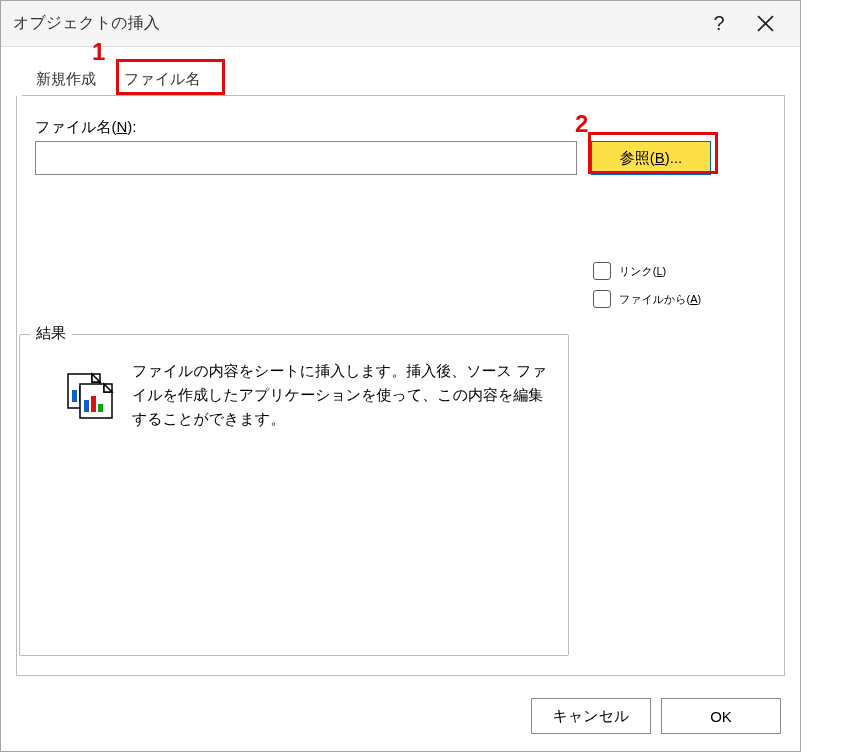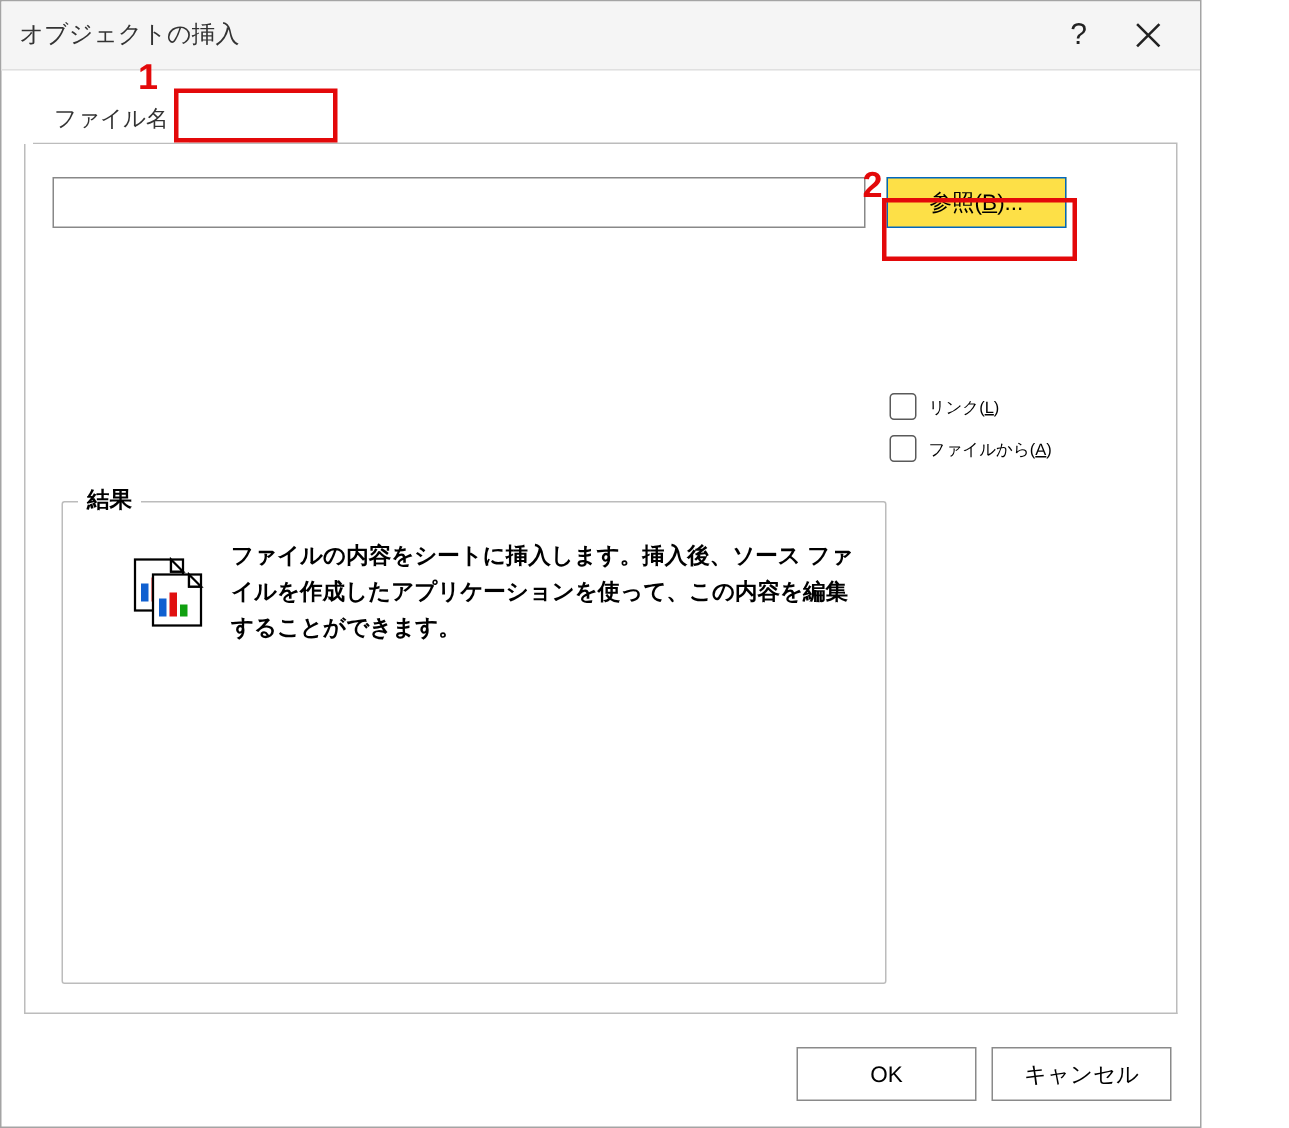--- a/index.html
+++ b/index.html
@@ -207,6 +207,7 @@
   <div class="content">
 
     <div class="tabs tabs-underline">
+      <div class="tab">新規作成</div>
       <div class="tab">ファイル名</div>
     </div>
 

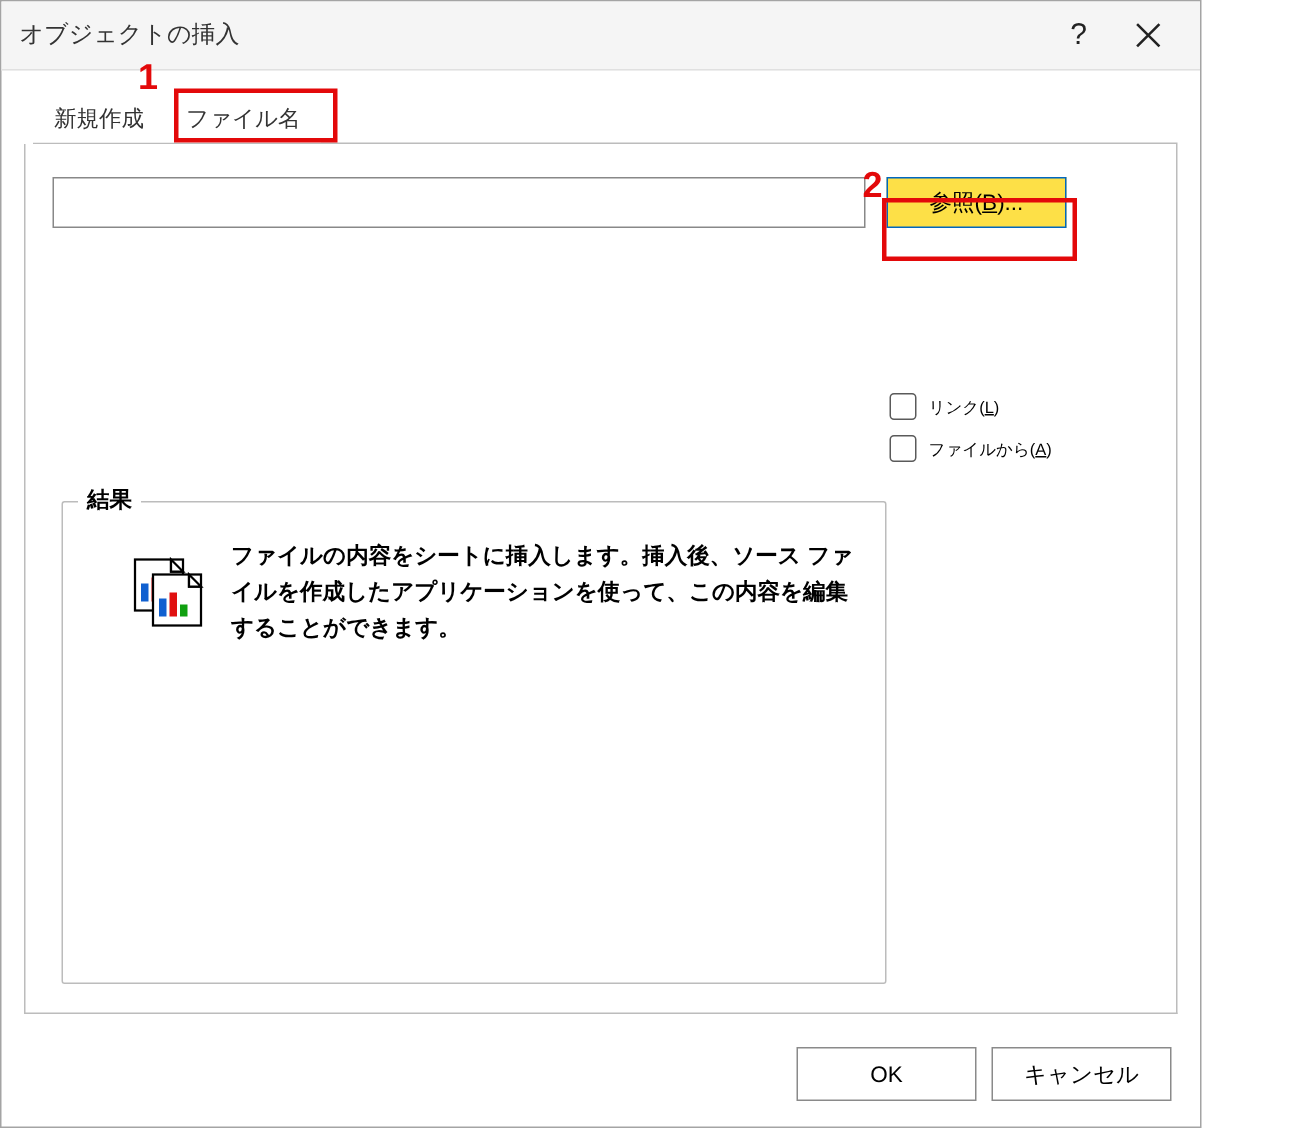--- a/index.html
+++ b/index.html
@@ -216,6 +216,9 @@
 
     <div class="tabpanel">
 
+      <div class="filename-label">
+        <span>ファイル名(</span><span class="underline-key">N</span><span>):</span>
+      </div>
 
       <div class="filename-row">
         <input class="filename-input" type="text" value="" style="">

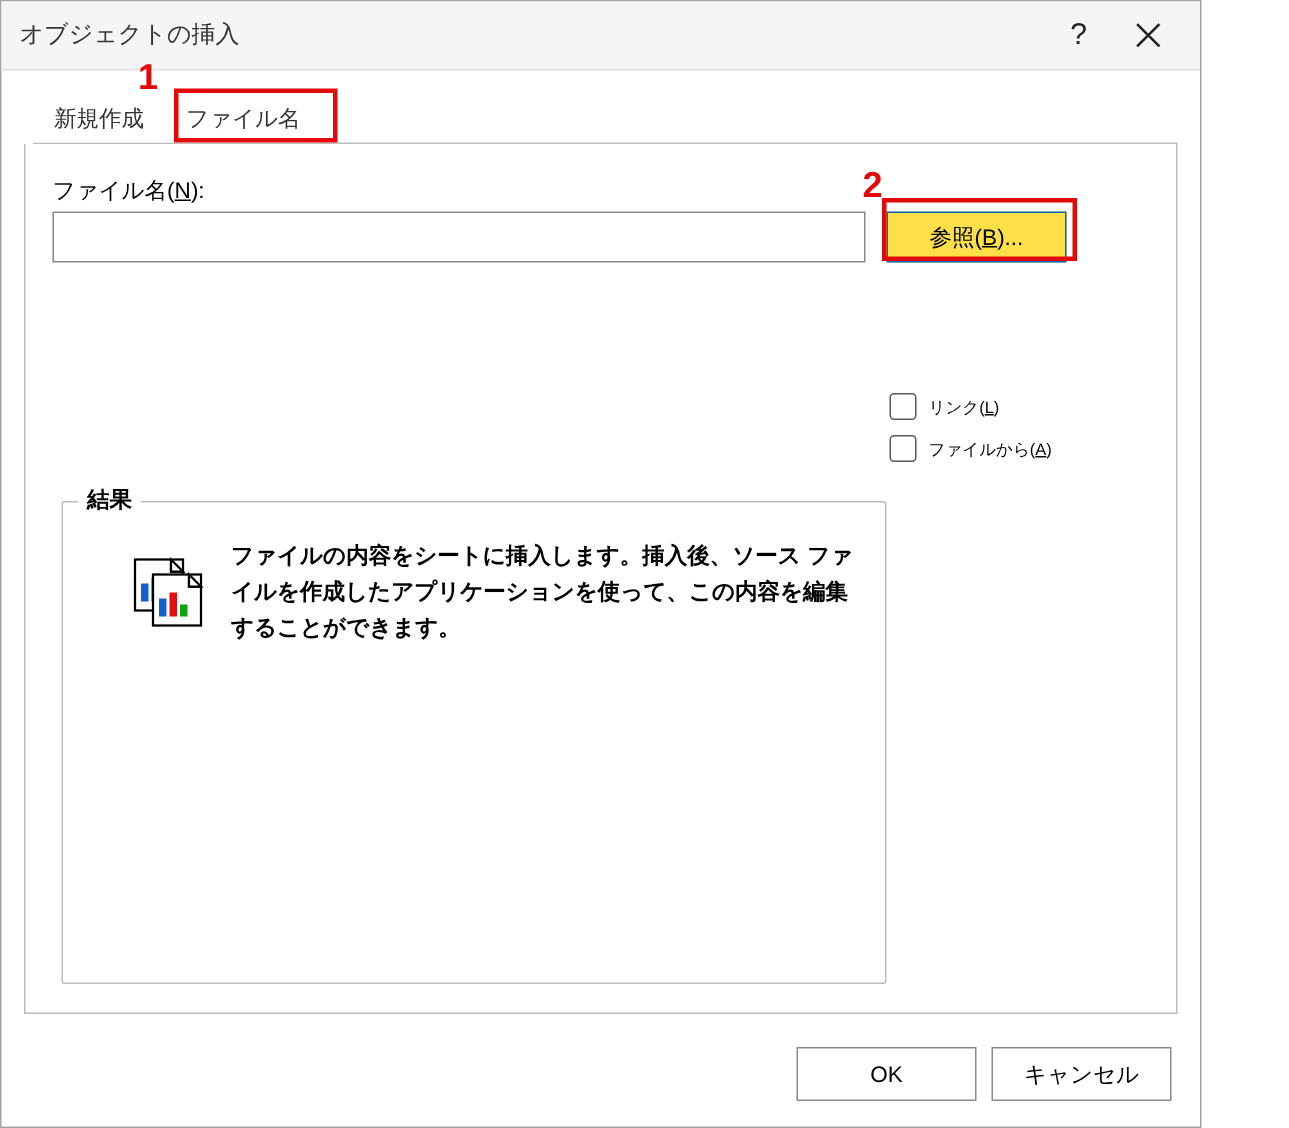--- a/index.html
+++ b/index.html
@@ -139,12 +139,11 @@
   }
   .result-group {
     position: absolute;
-    left: 24px; top: 238px;
+    left: 2px; top: 238px;
     width: 550px;
     height: 322px;
     border: 1px solid #bcbcbc;
     border-radius: 2px;
-    font-weight: bold;
   }
   .result-legend {
     position: absolute;

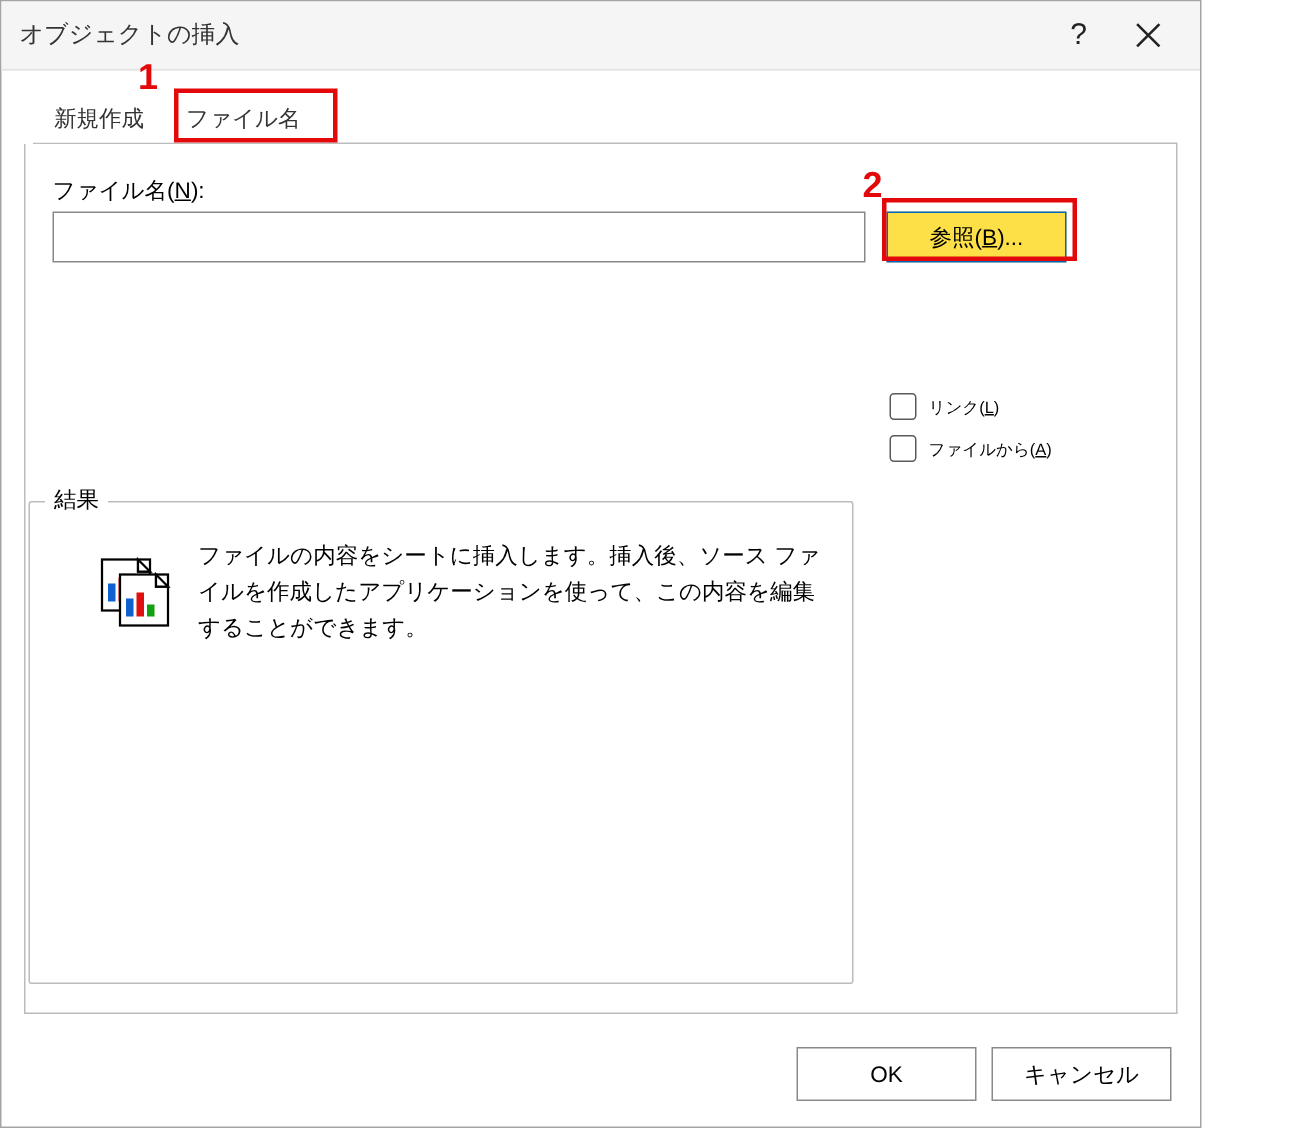--- a/index.html
+++ b/index.html
@@ -272,8 +272,8 @@
     </div>
 
     <div class="footer-buttons">
+      <button>キャンセル</button>
       <button>OK</button>
-      <button>キャンセル</button>
     </div>
 
   </div>

